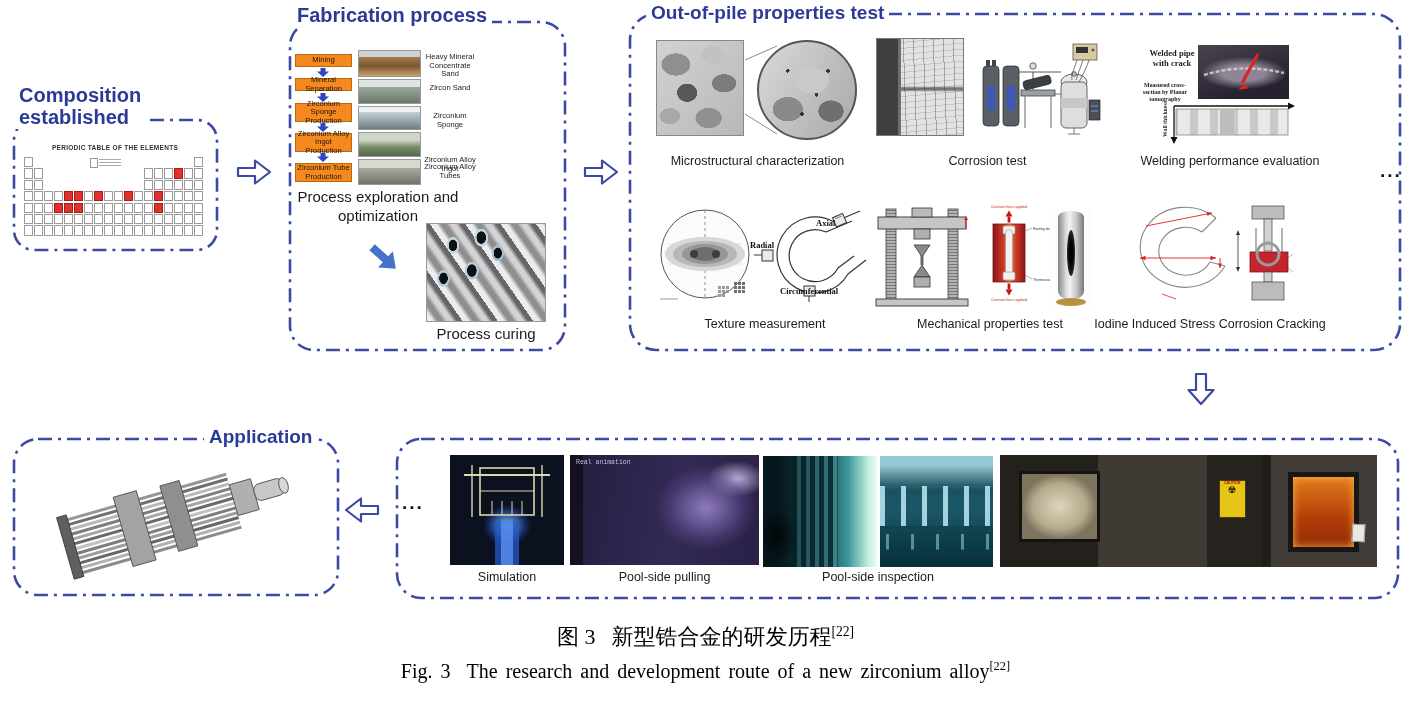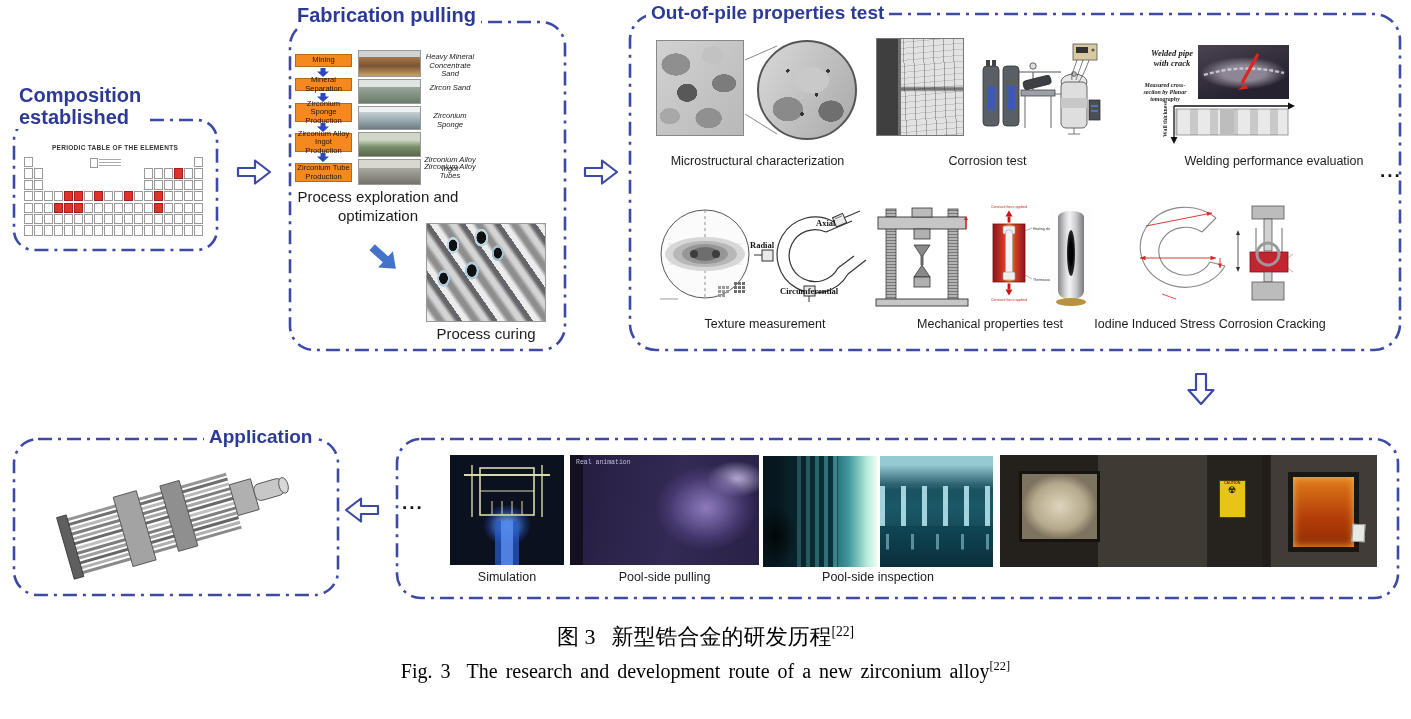--- a/index.html
+++ b/index.html
@@ -247,7 +247,7 @@
   <svg class="abs dashbox" style="left:288px;top:20px" width="279" height="332">
       <rect x="2" y="2" width="275" height="328" rx="24"></rect>
     </svg>
-  <div class="btitle" style="left:292px;top:4px;font-size:20px">Fabrication pulling</div>
+  <div class="btitle" style="left:292px;top:4px;font-size:20px">Fabrication process</div>
 
   <div class="step" style="top:54px;height:13px">Mining</div>
   <svg class="abs" style="left:317px;top:68px" width="12" height="9">

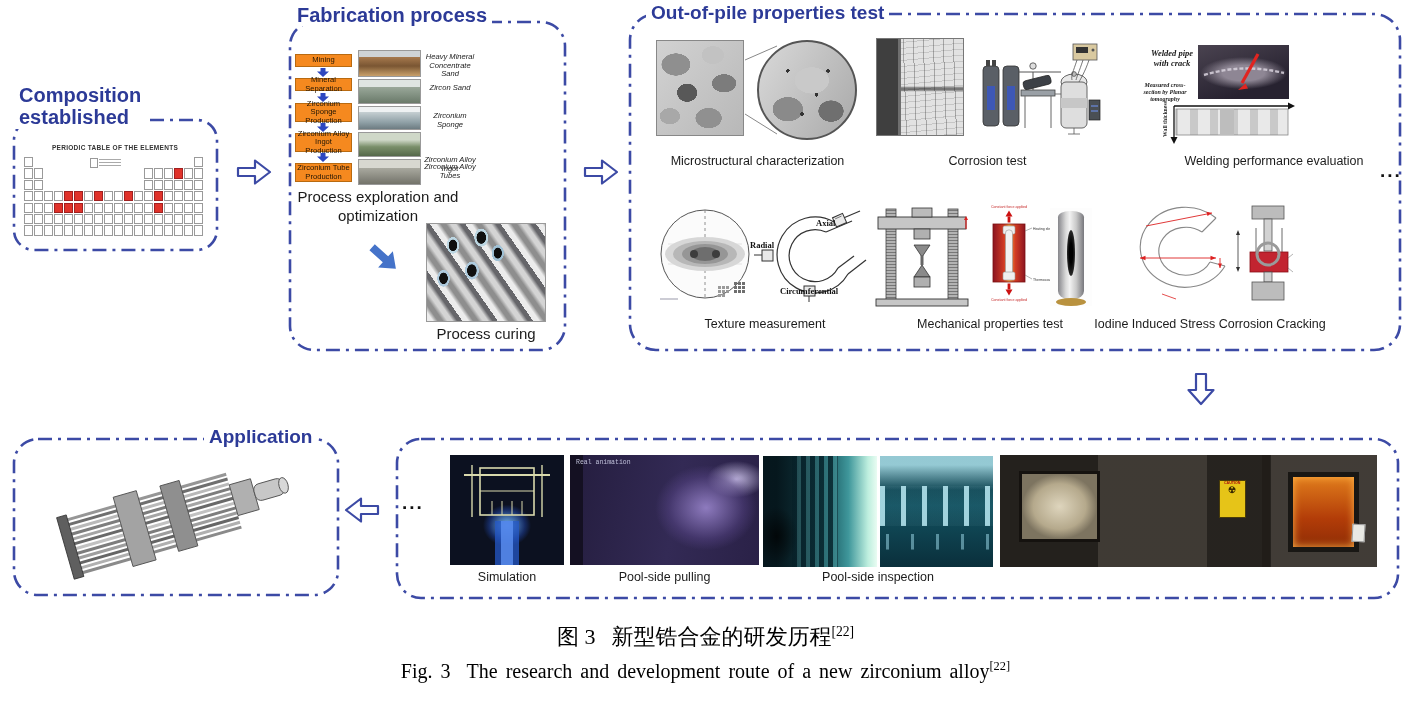--- a/index.html
+++ b/index.html
@@ -31,7 +31,7 @@
   .p3{background:linear-gradient(180deg,#eef1f2 0 25%,#c3cdd0 25%,#8fa0a6 70%,#6d7c82);}
   .p4{background:linear-gradient(180deg,#cfd8c8 0 30%,#7a8f6a 60%,#55684a);}
   .p5{background:linear-gradient(180deg,#d8d8d0 0 35%,#a8a89e 35%,#73736a);}
-  .plbl{position:absolute;left:424px;width:52px;font-size:7.6px;color:#222;text-align:center;line-height:1.15;font-style:italic;}
+  .plbl{position:absolute;left:424px;width:52px;font-size:7.6px;color:#222;text-align:center;line-height:1.15;}
   .tubesphoto{position:absolute;left:426px;top:223px;width:120px;height:99px;border:.5px solid #999;box-sizing:border-box;
     background:
       radial-gradient(9px 12px at 22% 22%,#101010 0 45%,#bcd6e2 50% 68%,transparent 70%),

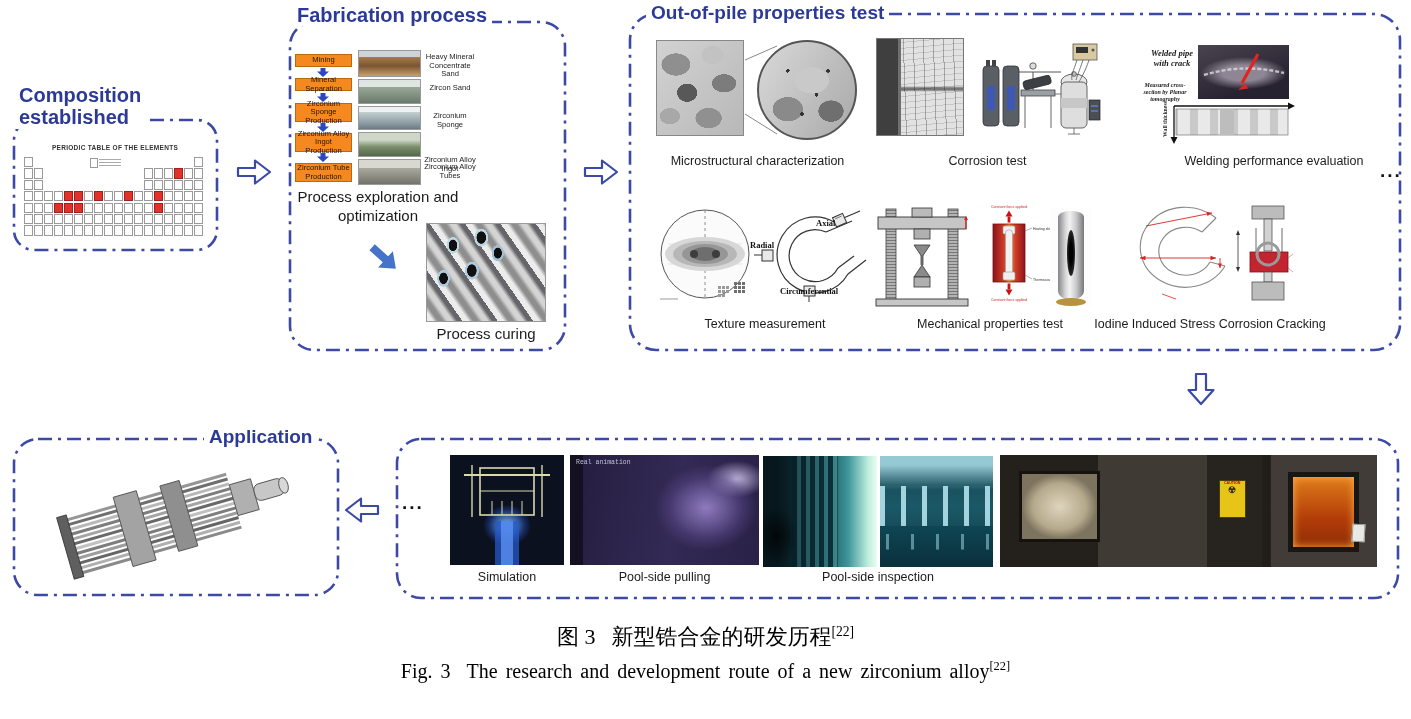--- a/index.html
+++ b/index.html
@@ -72,7 +72,7 @@
       radial-gradient(70px 26px at 50% 52%,#8e8694 0 30%,transparent 62%),
       linear-gradient(160deg,#4a4350,#272230 75%);}
   .weldnote{position:absolute;font-family:"Liberation Serif",serif;font-weight:bold;color:#1a1a1a;
-            text-align:center;line-height:1.15;font-style:italic;}
+            text-align:center;line-height:1.15;}
   .bursttube{position:absolute;left:1050px;top:208px;width:42px;height:98px;background:#fdfdfd;}
   .bursttube .tb{position:absolute;left:8px;top:3px;width:26px;height:88px;
     background:linear-gradient(90deg,#85858a,#d9d9d9 30%,#f2f2f2 45%,#c9c9c9 70%,#77777c);

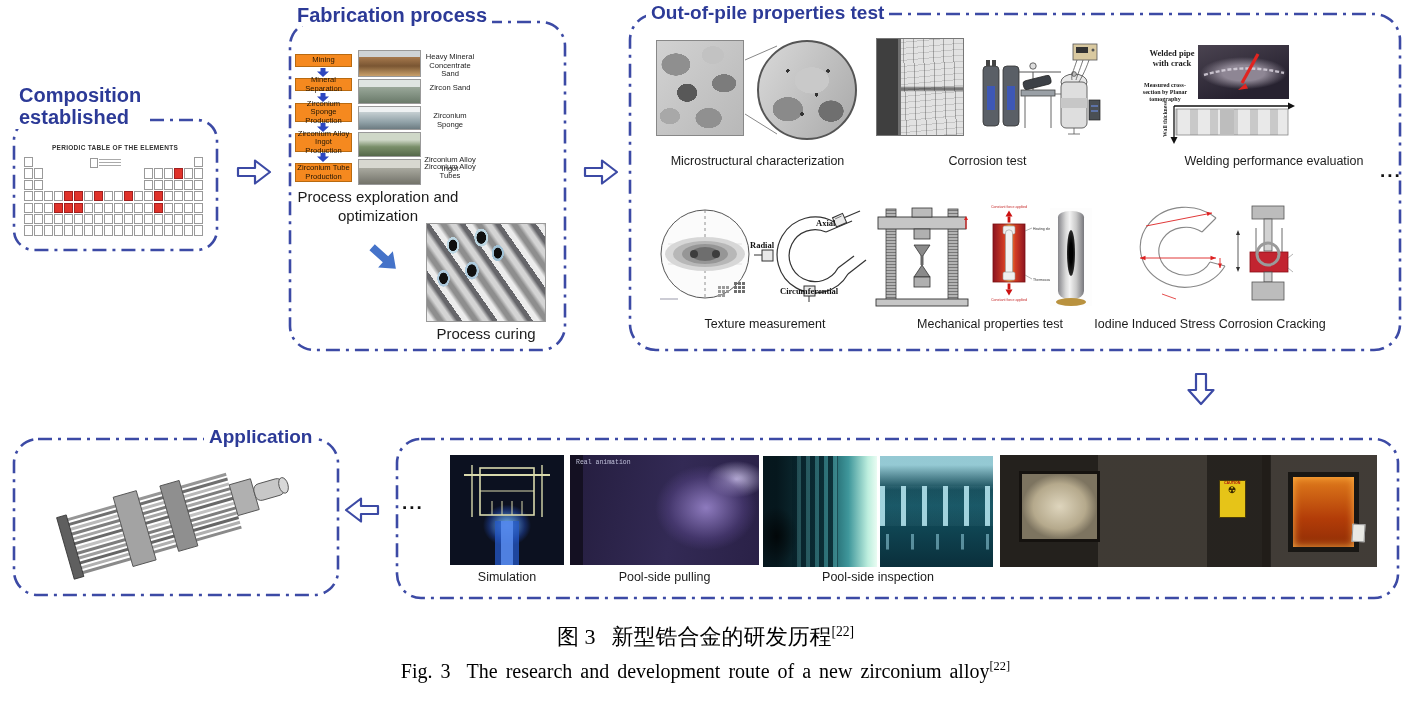--- a/index.html
+++ b/index.html
@@ -361,7 +361,7 @@
     <rect x="62" y="12" width="14" height="26" fill="#bdbdbd"></rect>
     <text transform="rotate(-90 9 40)" x="9" y="40" font-size="5.8" font-weight="bold" font-family="Liberation Serif, serif" fill="#222">Wall thickness</text>
   </svg>
-  <div class="lbl" style="left:1162px;top:154px;width:224px">Welding performance evaluation</div>
+  <div class="lbl" style="left:1118px;top:154px;width:224px">Welding performance evaluation</div>
 
   <div class="dots" style="left:1380px;top:160px">...</div>
 

